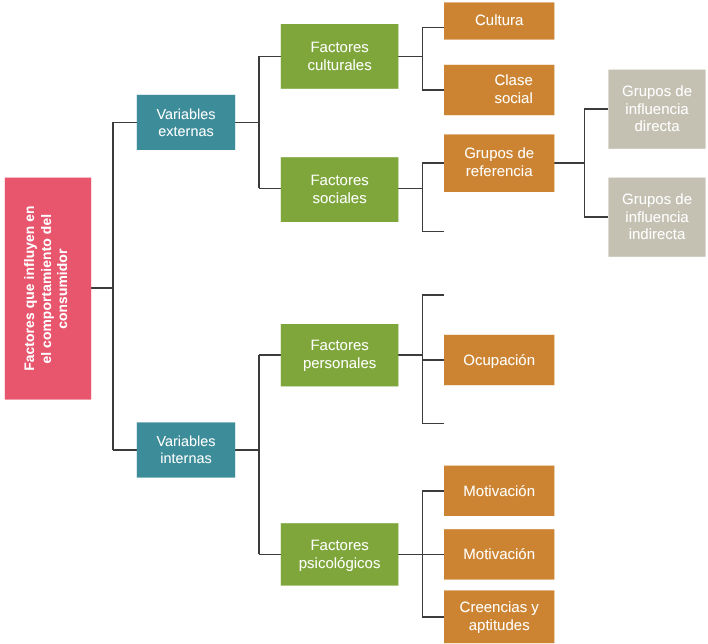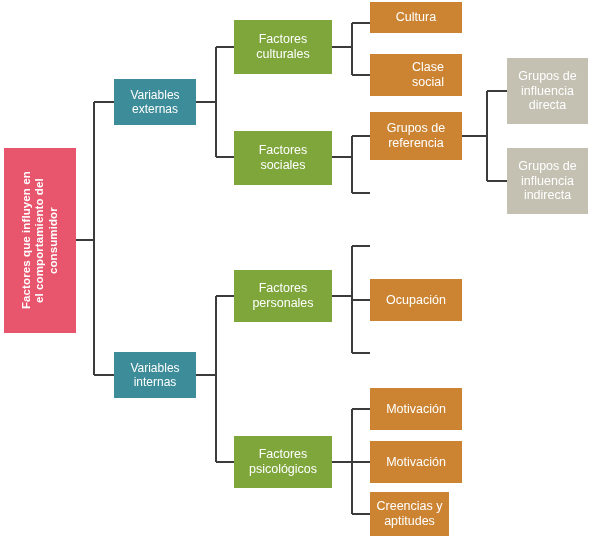--- a/index.html
+++ b/index.html
@@ -135,7 +135,7 @@
 
   <div class="node" style="left:370px; top:441px; width:92px; height:42px; background:#cc8432; font-size:12.5px;">Motivación</div>
 
-  <div class="node" style="left:370px; top:492px; width:79px; height:44px; background:#cc8432; font-size:12.5px;">Creencias y
+  <div class="node" style="left:370px; top:492px; width:92px; height:44px; background:#cc8432; font-size:12.5px;">Creencias y
 aptitudes</div>
 
   <div class="node" style="left:507px; top:58px; width:81px; height:66px; background:#c4c1b3; font-size:12.5px;">Grupos de

